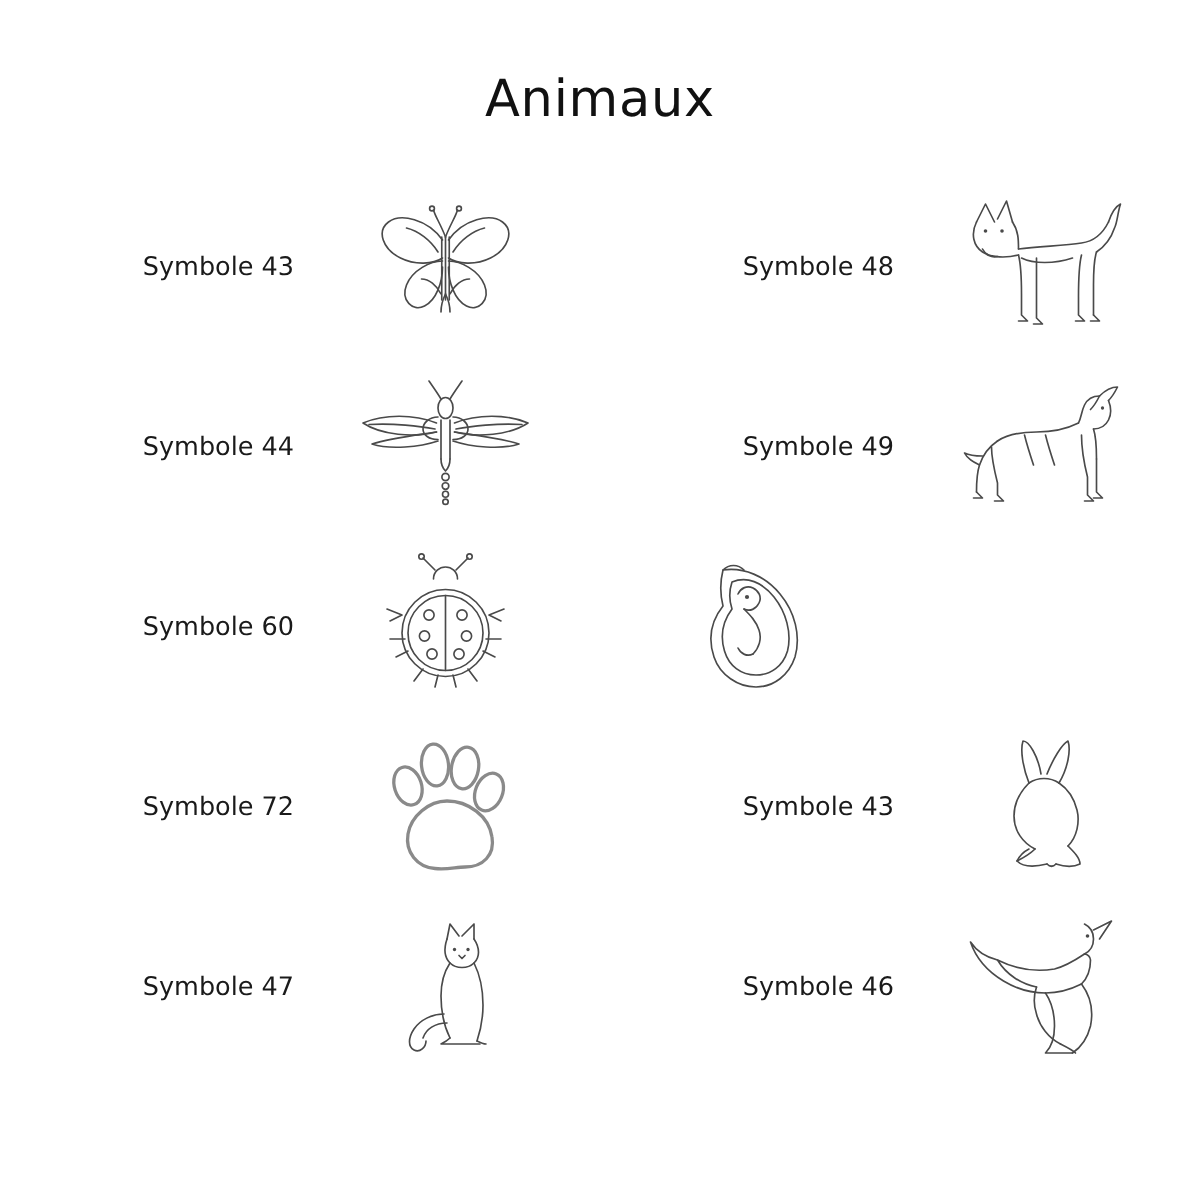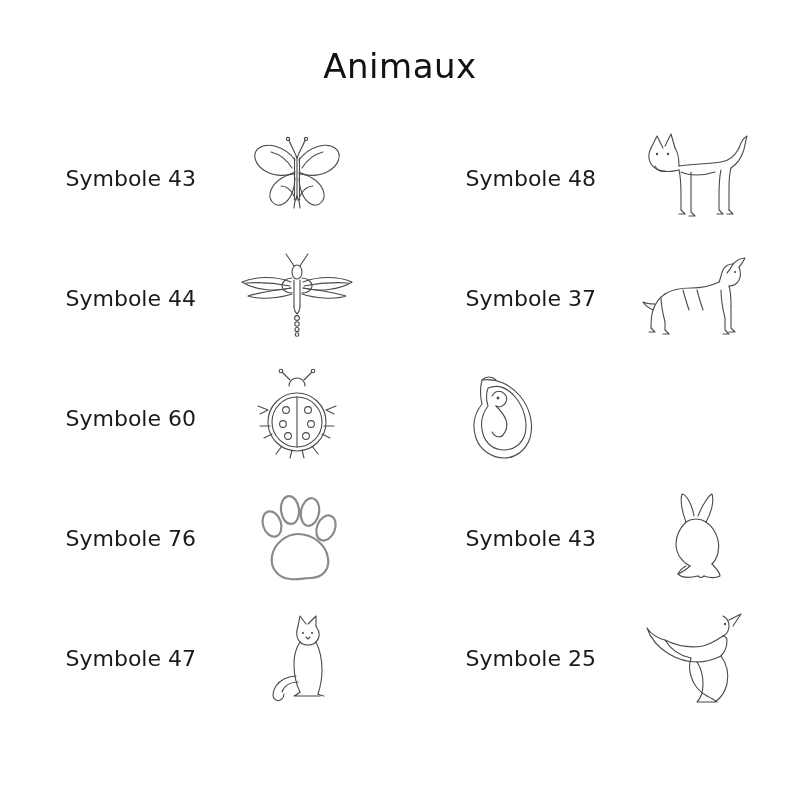--- a/index.html
+++ b/index.html
@@ -51,7 +51,7 @@
     width: 196px;
     text-align: right;
     padding-right: 0px;
-    font-size: 22px;
+    font-size: 17px;
     color: #1a1a1a;
     white-space: nowrap;
   }

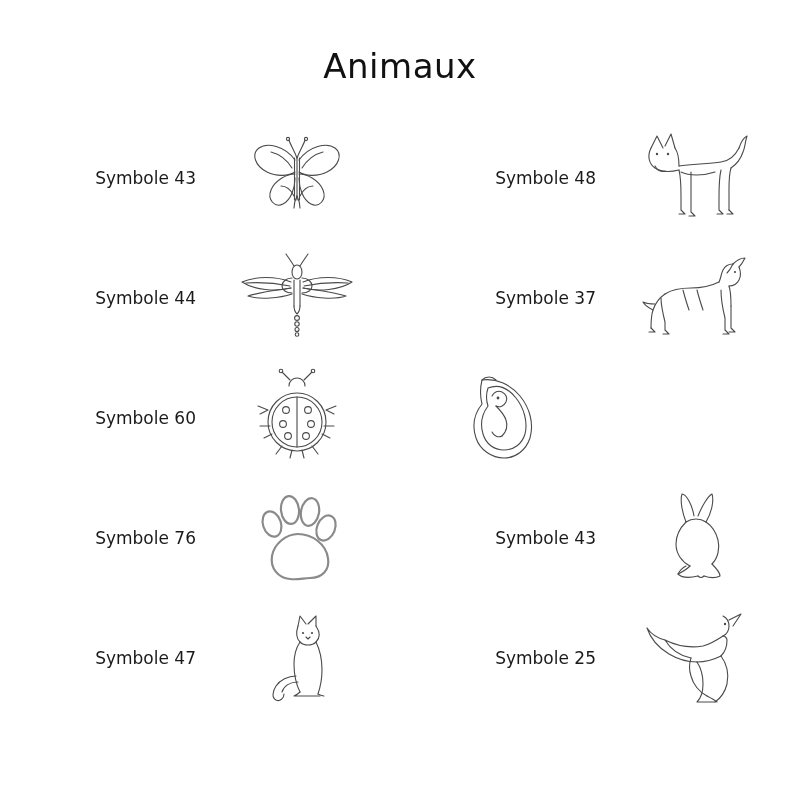--- a/index.html
+++ b/index.html
@@ -172,7 +172,7 @@
     </div>
 
     <div class="cell">
-      <div class="label">Symbole 37</div>
+      <div class="label">Symbole 49</div>
       <div class="art">
         <svg width="120" height="105" viewBox="0 0 120 105">
           <g class="stroke-thin">

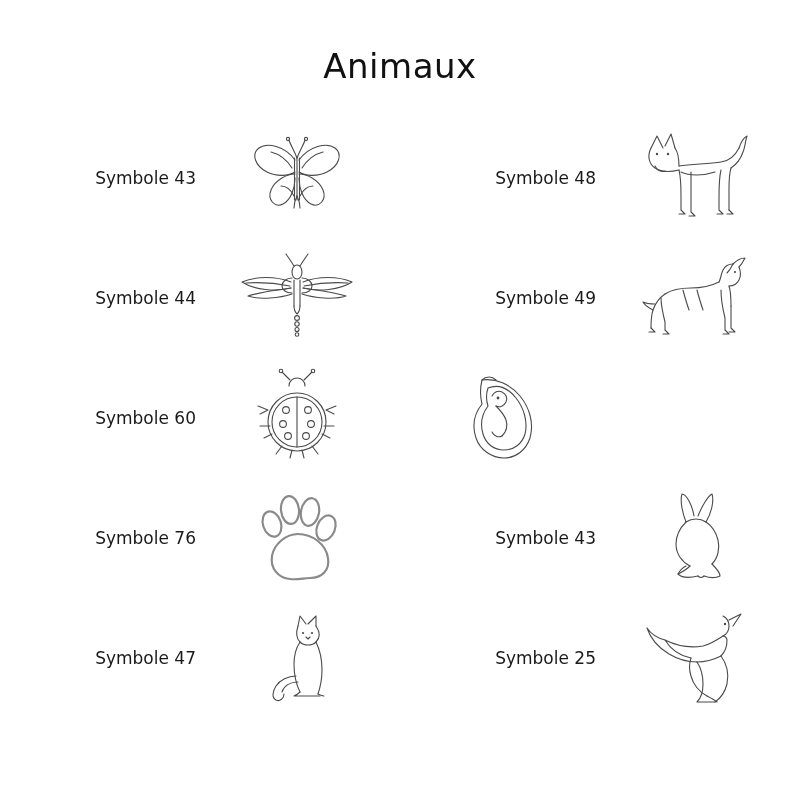--- a/index.html
+++ b/index.html
@@ -243,7 +243,7 @@
     </div>
 
     <div class="cell">
-      <div class="label">Symbole 76</div>
+      <div class="label">Symbole 72</div>
       <div class="art">
         <svg width="110" height="105" viewBox="0 0 110 105">
           <g class="stroke-grey">

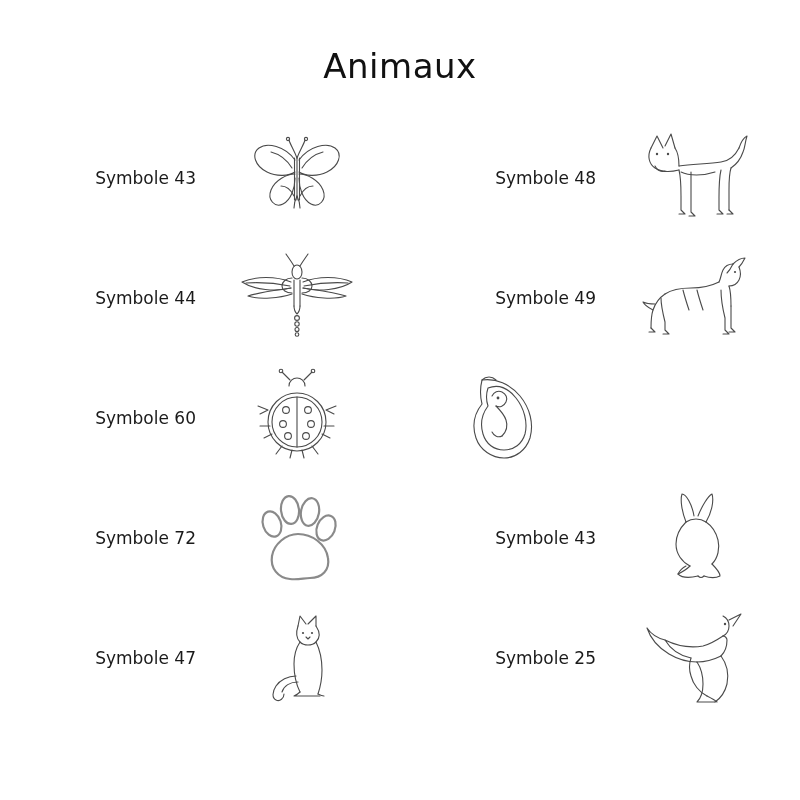--- a/index.html
+++ b/index.html
@@ -299,7 +299,7 @@
     </div>
 
     <div class="cell">
-      <div class="label">Symbole 25</div>
+      <div class="label">Symbole 46</div>
       <div class="art">
         <svg width="120" height="105" viewBox="0 0 120 105">
           <g class="stroke-thin">

